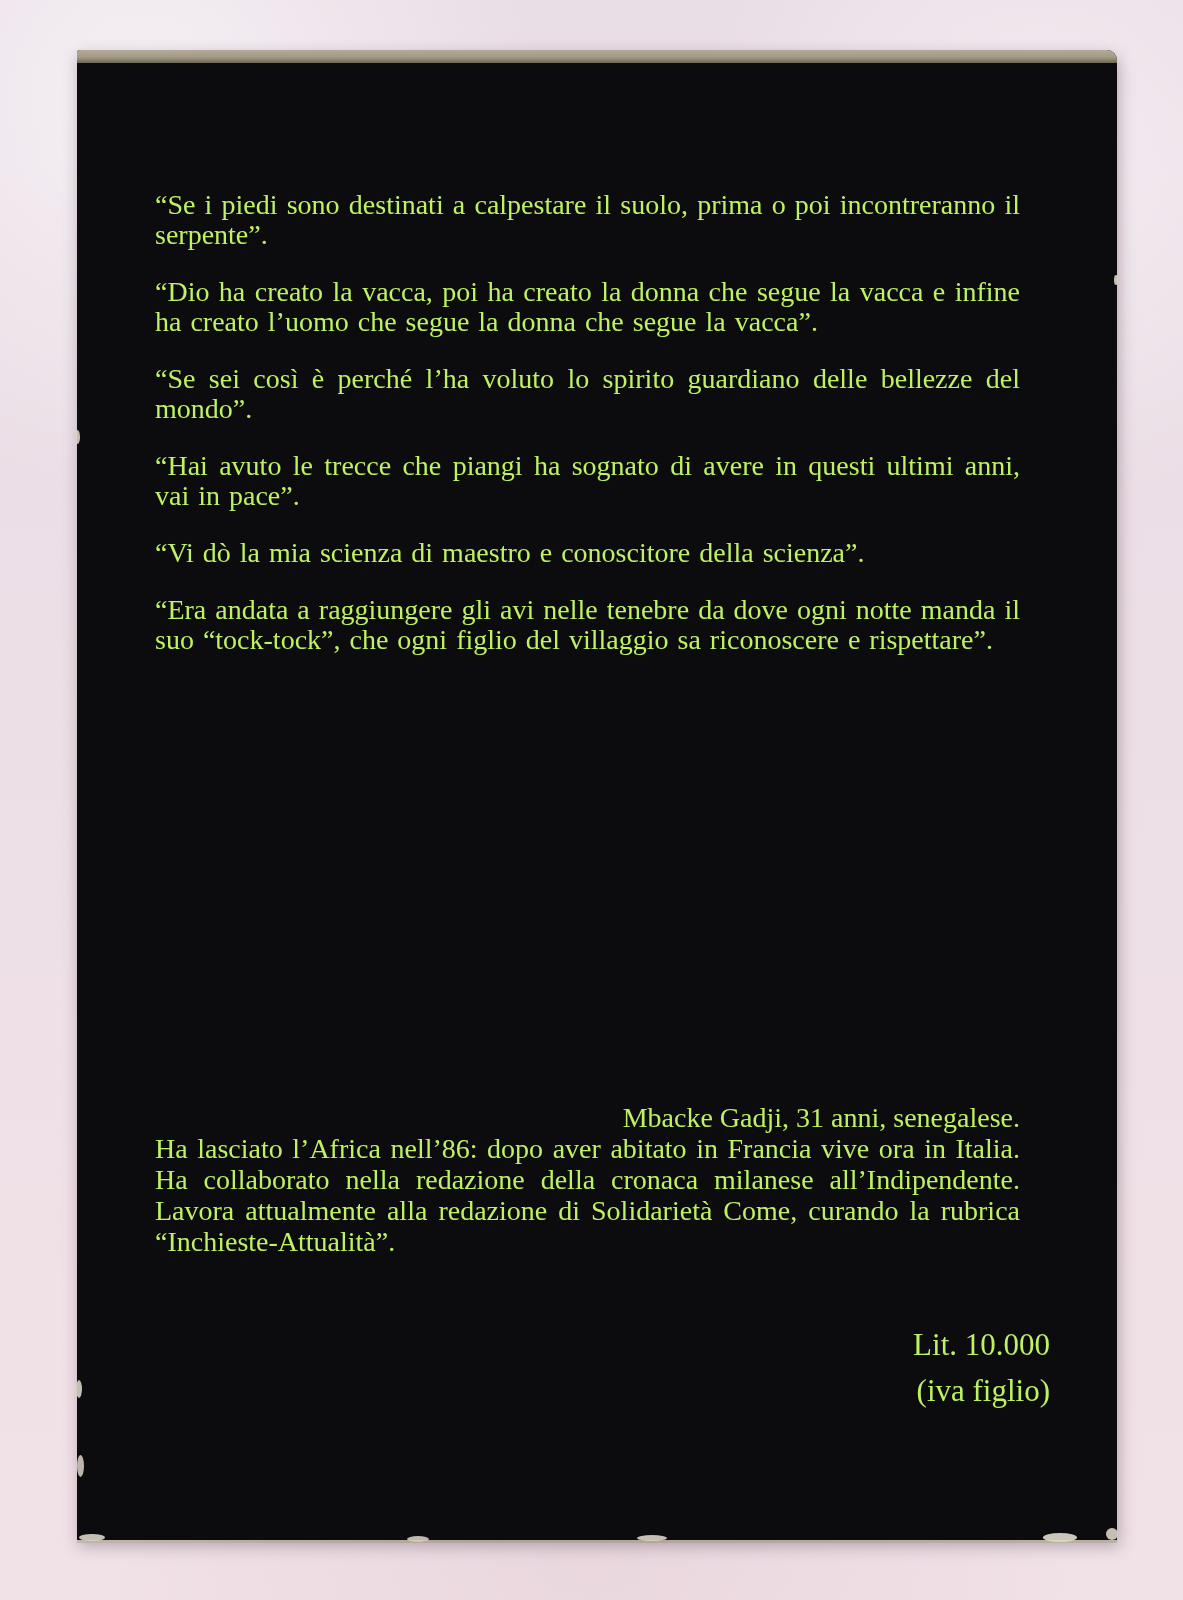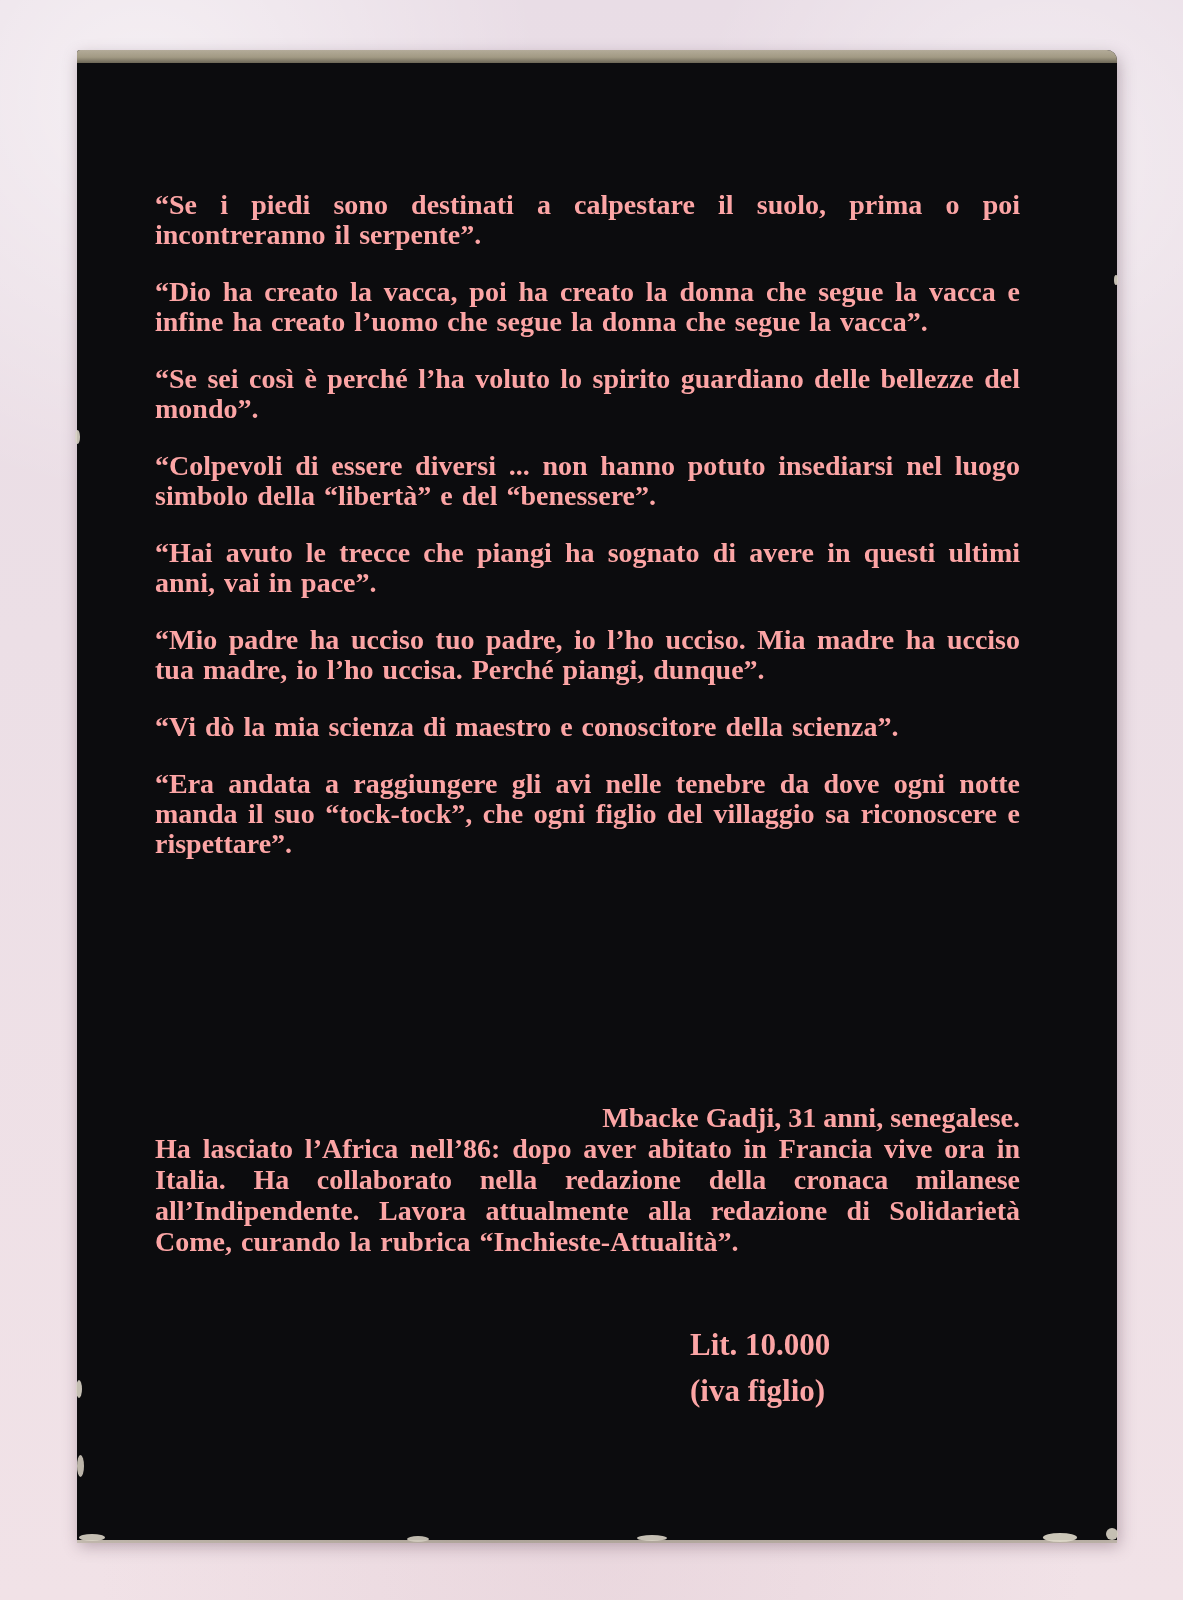--- a/index.html
+++ b/index.html
@@ -45,8 +45,8 @@
   }
   .cover-text {
     position: absolute;
-    color: #fca5a5;
-    font-weight: bold;
+    color: #bef264;
+    font-weight: normal;
   }
   .quotes {
     top: 140px;

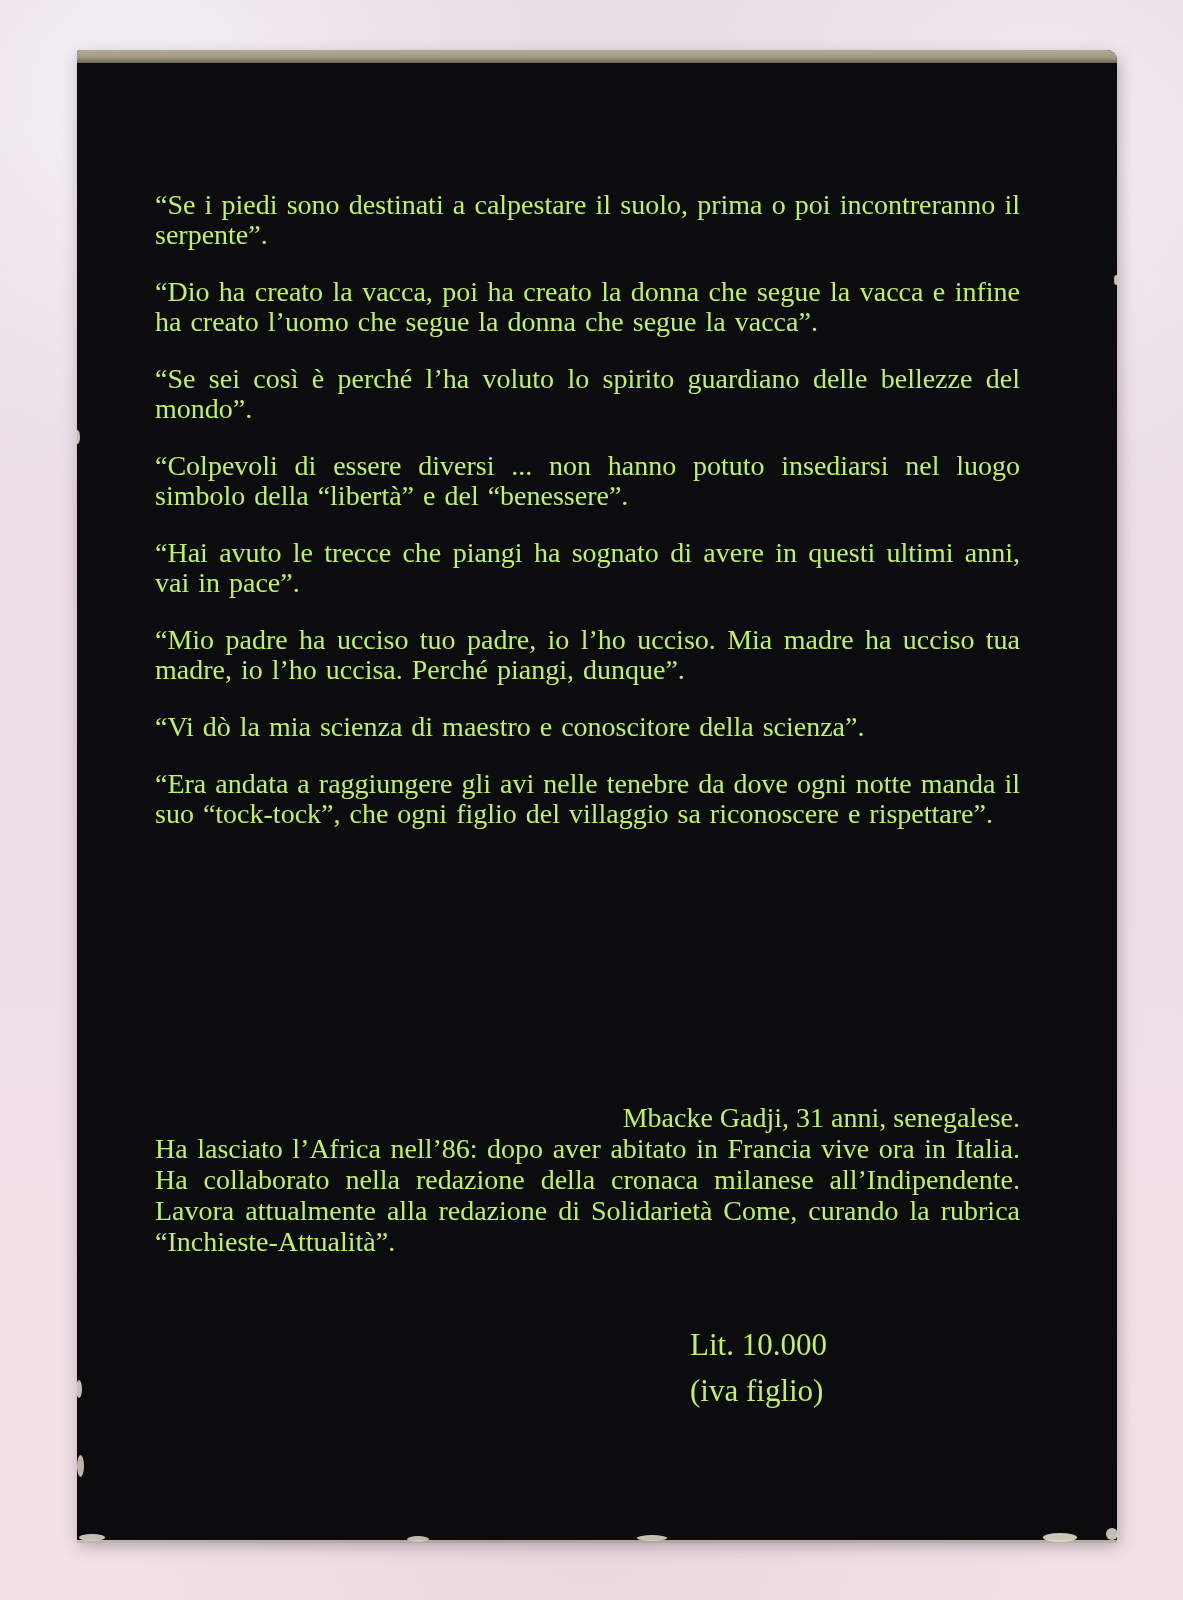--- a/index.html
+++ b/index.html
@@ -114,7 +114,6 @@
     <p>“Se i piedi sono destinati a calpestare il suolo, prima o poi incontreranno il serpente”.</p>
     <p>“Dio ha creato la vacca, poi ha creato la donna che segue la vacca e infine ha creato l’uomo che segue la donna che segue la vacca”.</p>
     <p>“Se sei così è perché l’ha voluto lo spirito guardiano delle bellezze del mondo”.</p>
-    <p>“Colpevoli di essere diversi ... non hanno potuto insediarsi nel luogo simbolo della “libertà” e del “benessere”.</p>
     <p>“Hai avuto le trecce che piangi ha sognato di avere in questi ultimi anni, vai in pace”.</p>
     <p>“Mio padre ha ucciso tuo padre, io l’ho ucciso. Mia madre ha ucciso tua madre, io l’ho uccisa. Perché piangi, dunque”.</p>
     <p>“Vi dò la mia scienza di maestro e conoscitore della scienza”.</p>

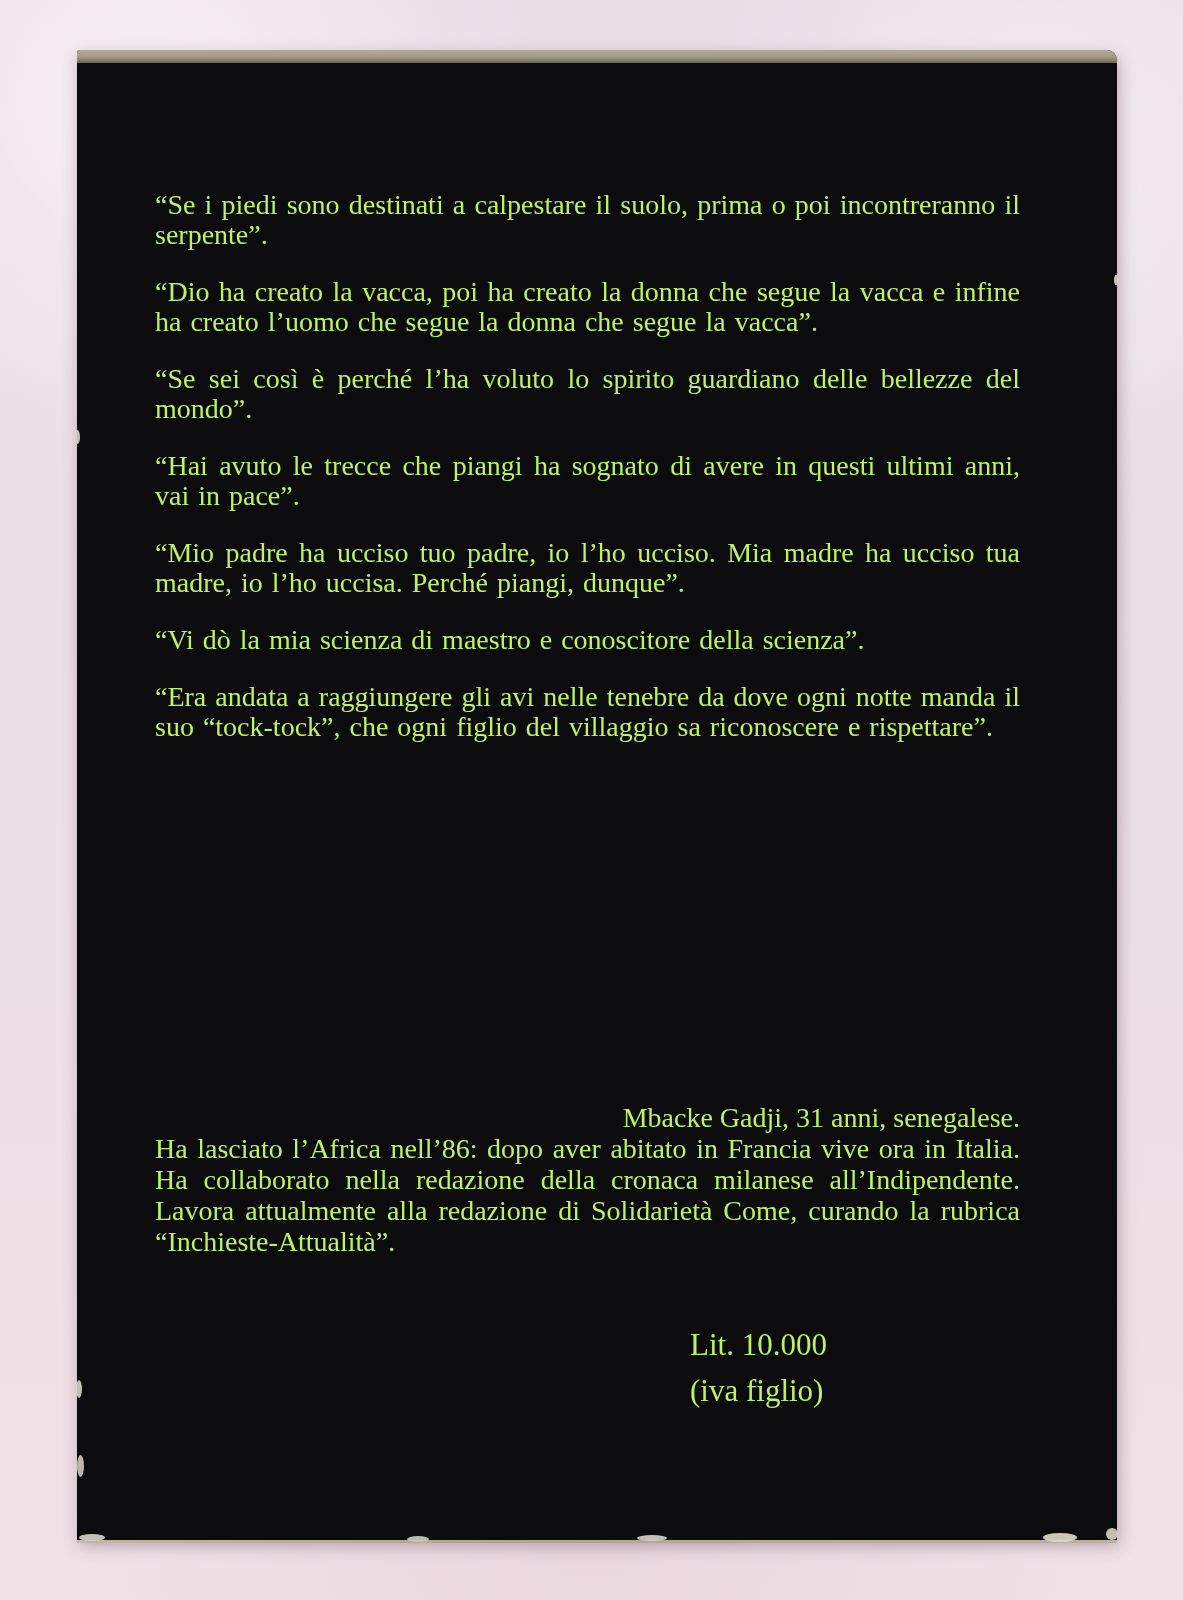--- a/index.html
+++ b/index.html
@@ -115,7 +115,6 @@
     <p>“Dio ha creato la vacca, poi ha creato la donna che segue la vacca e infine ha creato l’uomo che segue la donna che segue la vacca”.</p>
     <p>“Se sei così è perché l’ha voluto lo spirito guardiano delle bellezze del mondo”.</p>
     <p>“Hai avuto le trecce che piangi ha sognato di avere in questi ultimi anni, vai in pace”.</p>
-    <p>“Mio padre ha ucciso tuo padre, io l’ho ucciso. Mia madre ha ucciso tua madre, io l’ho uccisa. Perché piangi, dunque”.</p>
     <p>“Vi dò la mia scienza di maestro e conoscitore della scienza”.</p>
     <p>“Era andata a raggiungere gli avi nelle tenebre da dove ogni notte manda il suo “tock-tock”, che ogni figlio del villaggio sa riconoscere e rispettare”.</p>
   </div>

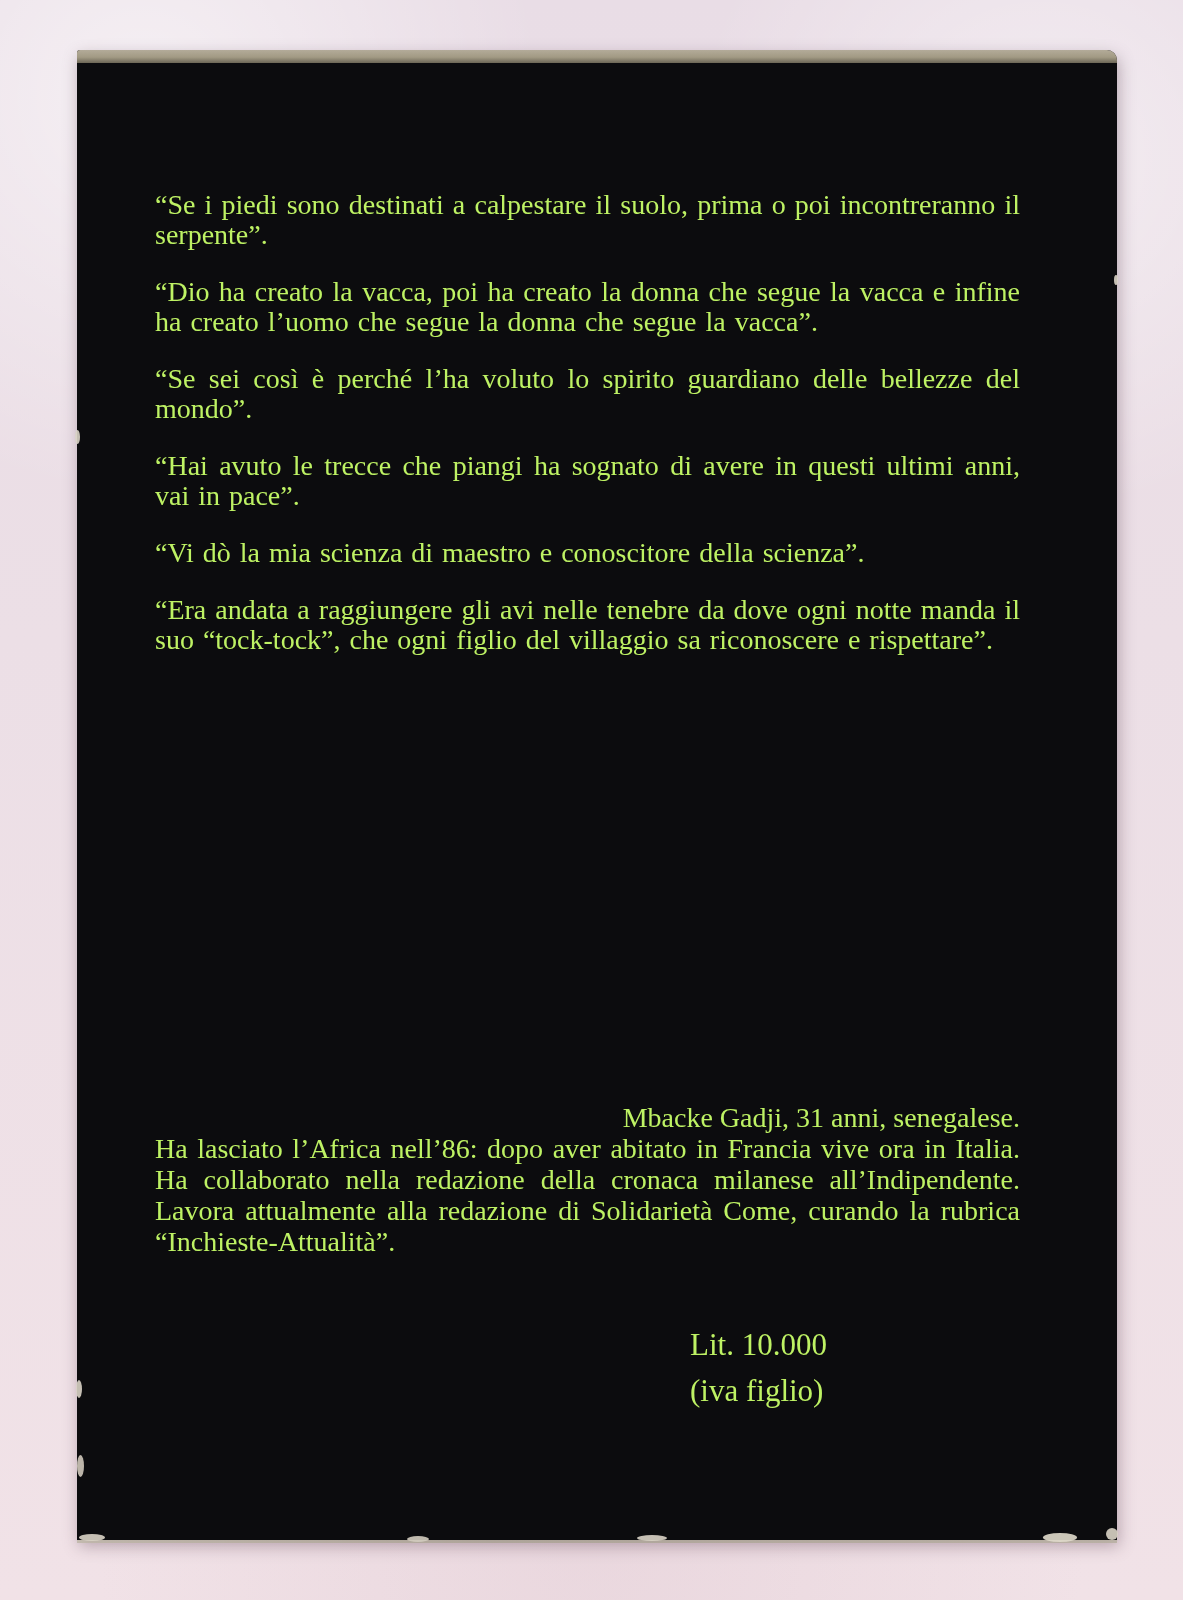--- a/index.html
+++ b/index.html
@@ -74,7 +74,7 @@
     top: 1272px;
     left: 613px;
     width: 360px;
-    text-align: left;
+    text-align: right;
     font-size: 31px;
     line-height: 46px;
   }

